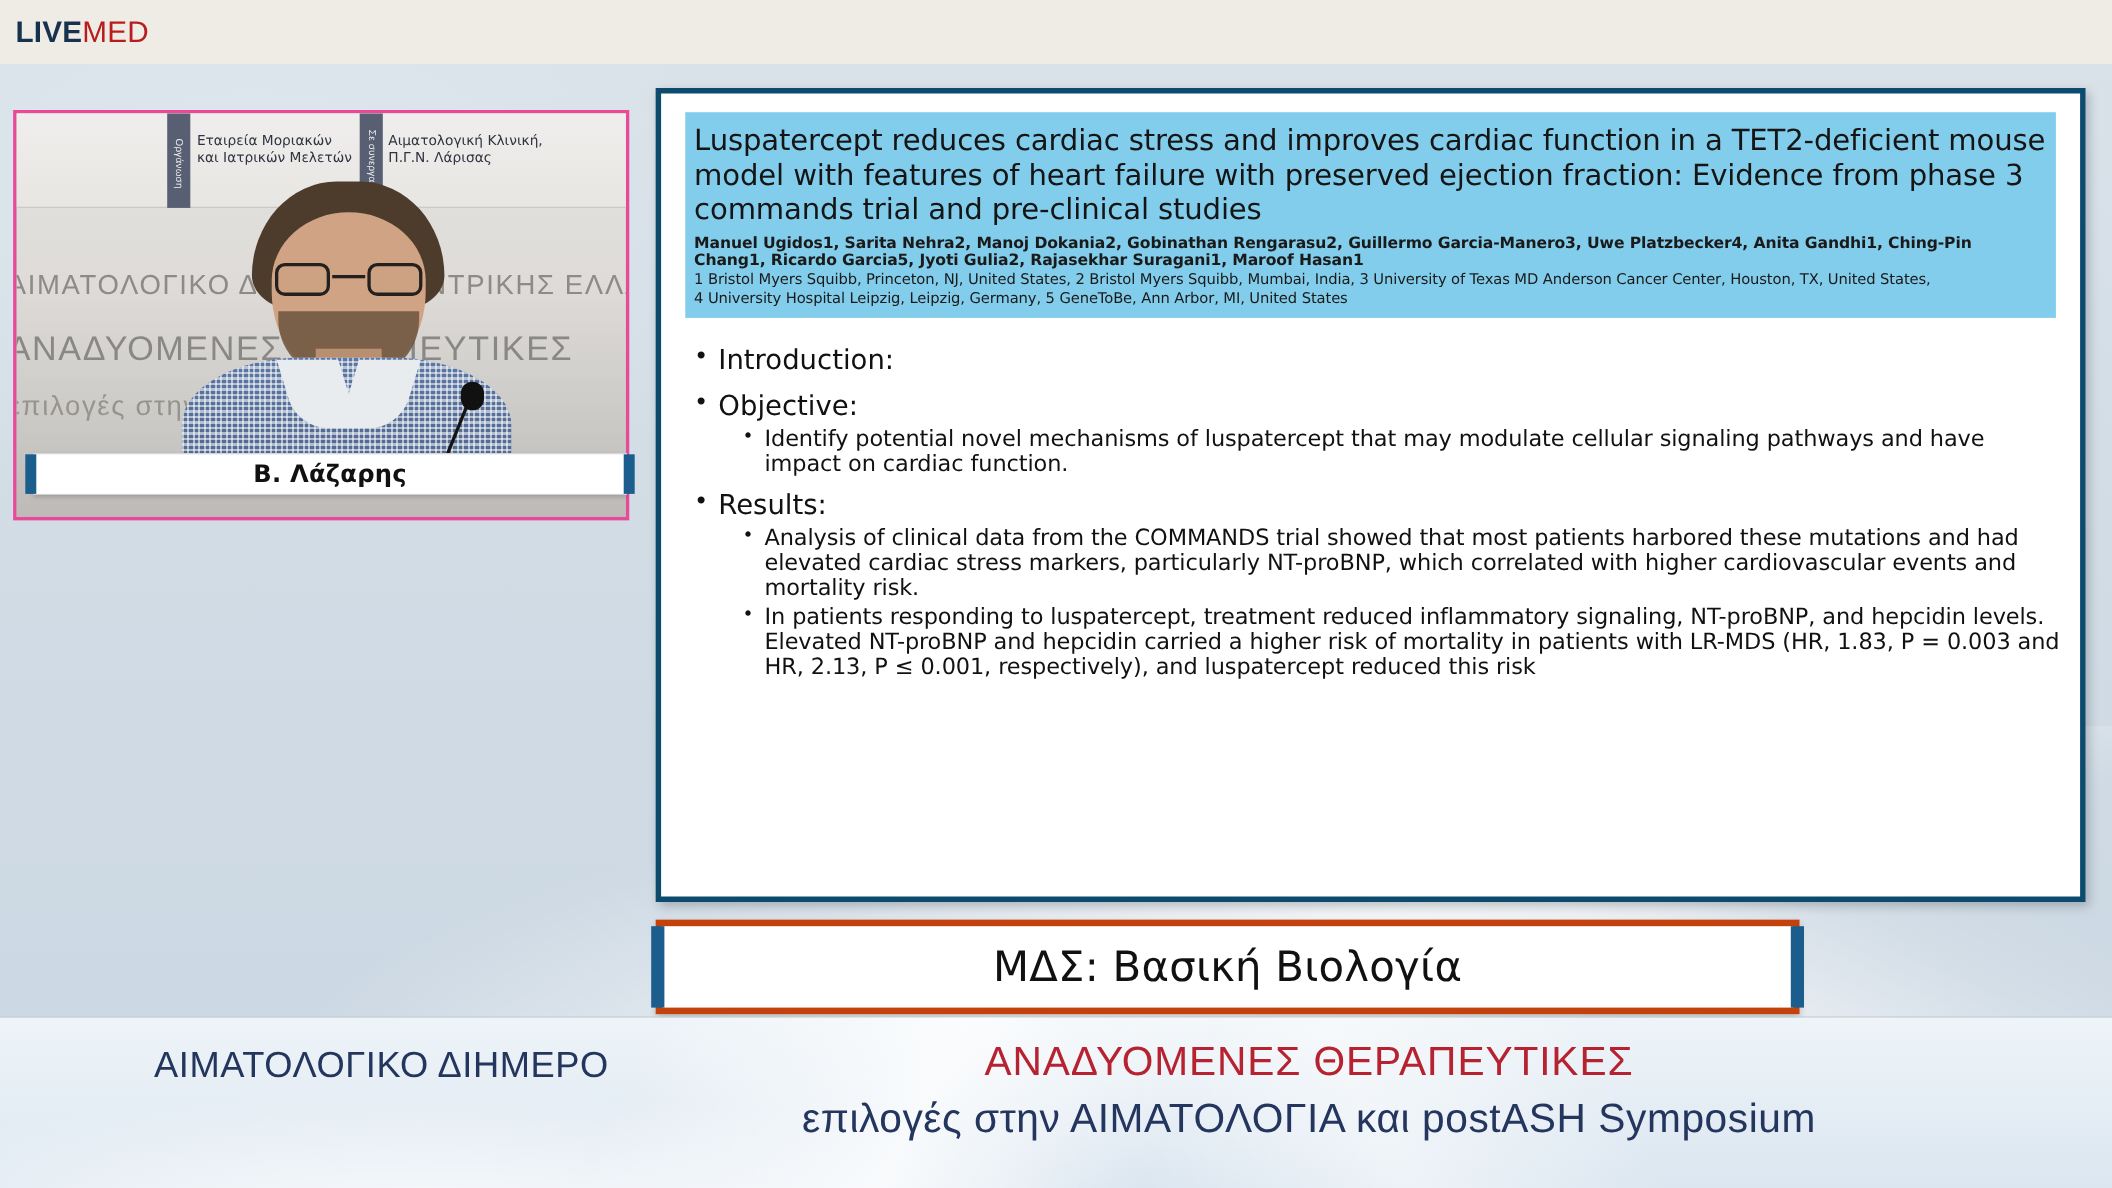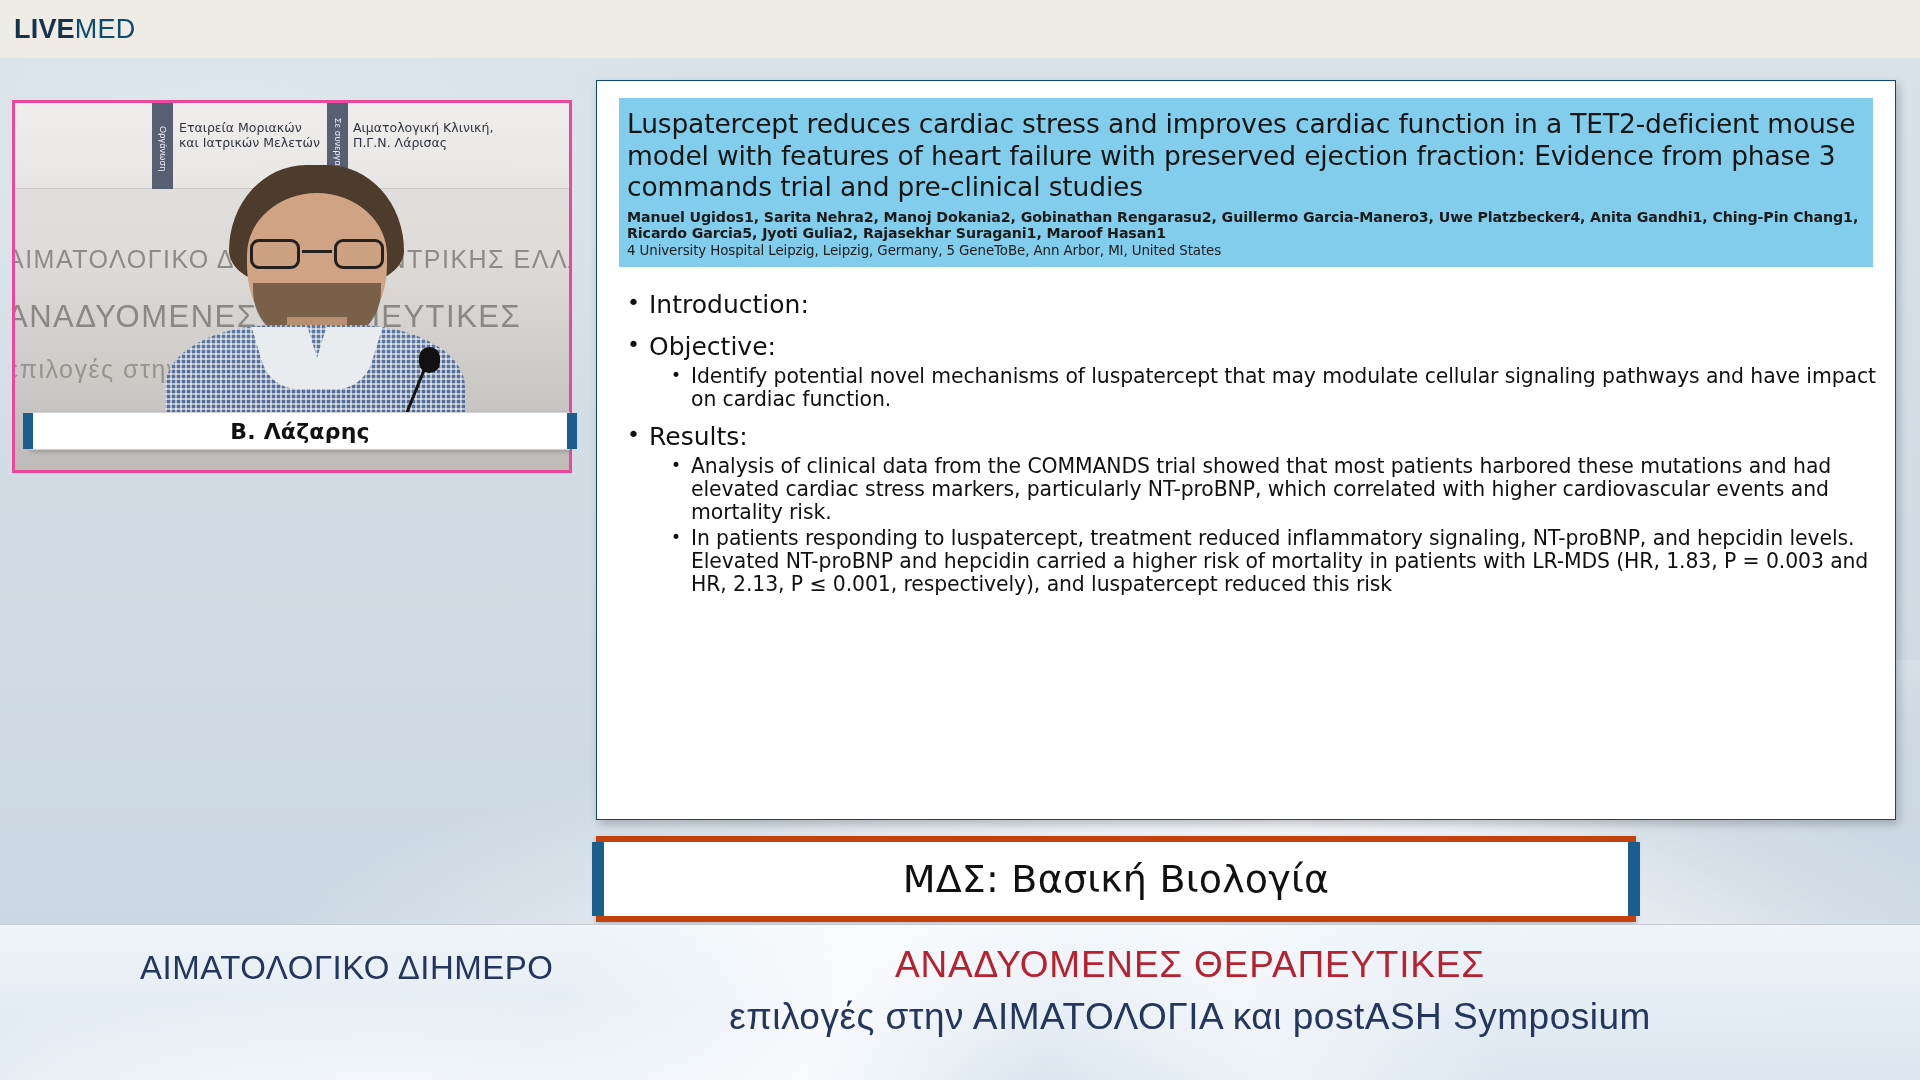--- a/index.html
+++ b/index.html
@@ -42,7 +42,7 @@
     white-space: nowrap;
   }
   .brand .b-live { font-weight: 700; }
-  .brand .b-med  { font-weight: 400; color: #0c4a6e; }
+  .brand .b-med  { font-weight: 400; color: #b91c1c; }
 
   
   .video-wrap {

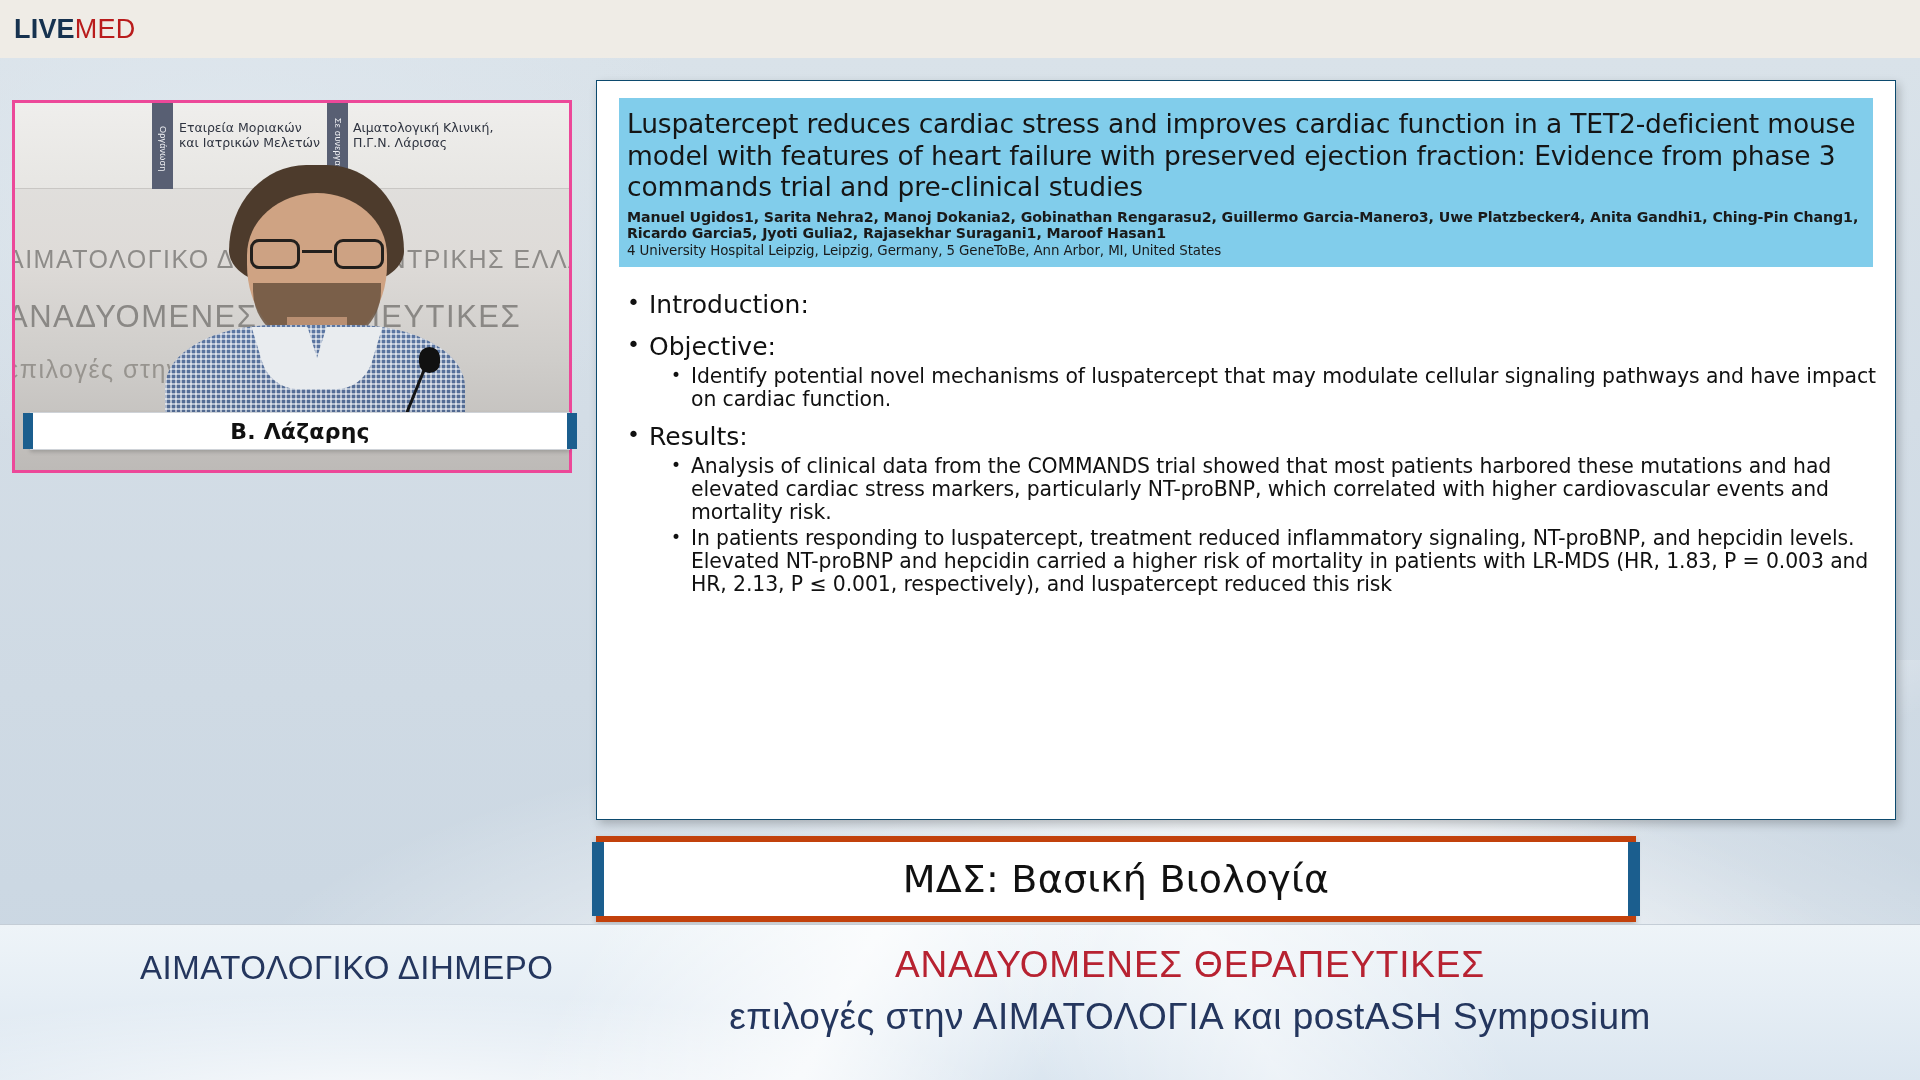--- a/index.html
+++ b/index.html
@@ -173,7 +173,7 @@
   .slide-outer {
     position: absolute; left: 596px; top: 80px; width: 1300px; height: 740px;
     background: #ffffff;
-    border: 1px solid #0c4a6e;
+    border: 5px solid #0c4a6e;
     box-shadow: 3px 4px 9px rgba(0,0,0,.22);
     z-index: 10;
   }

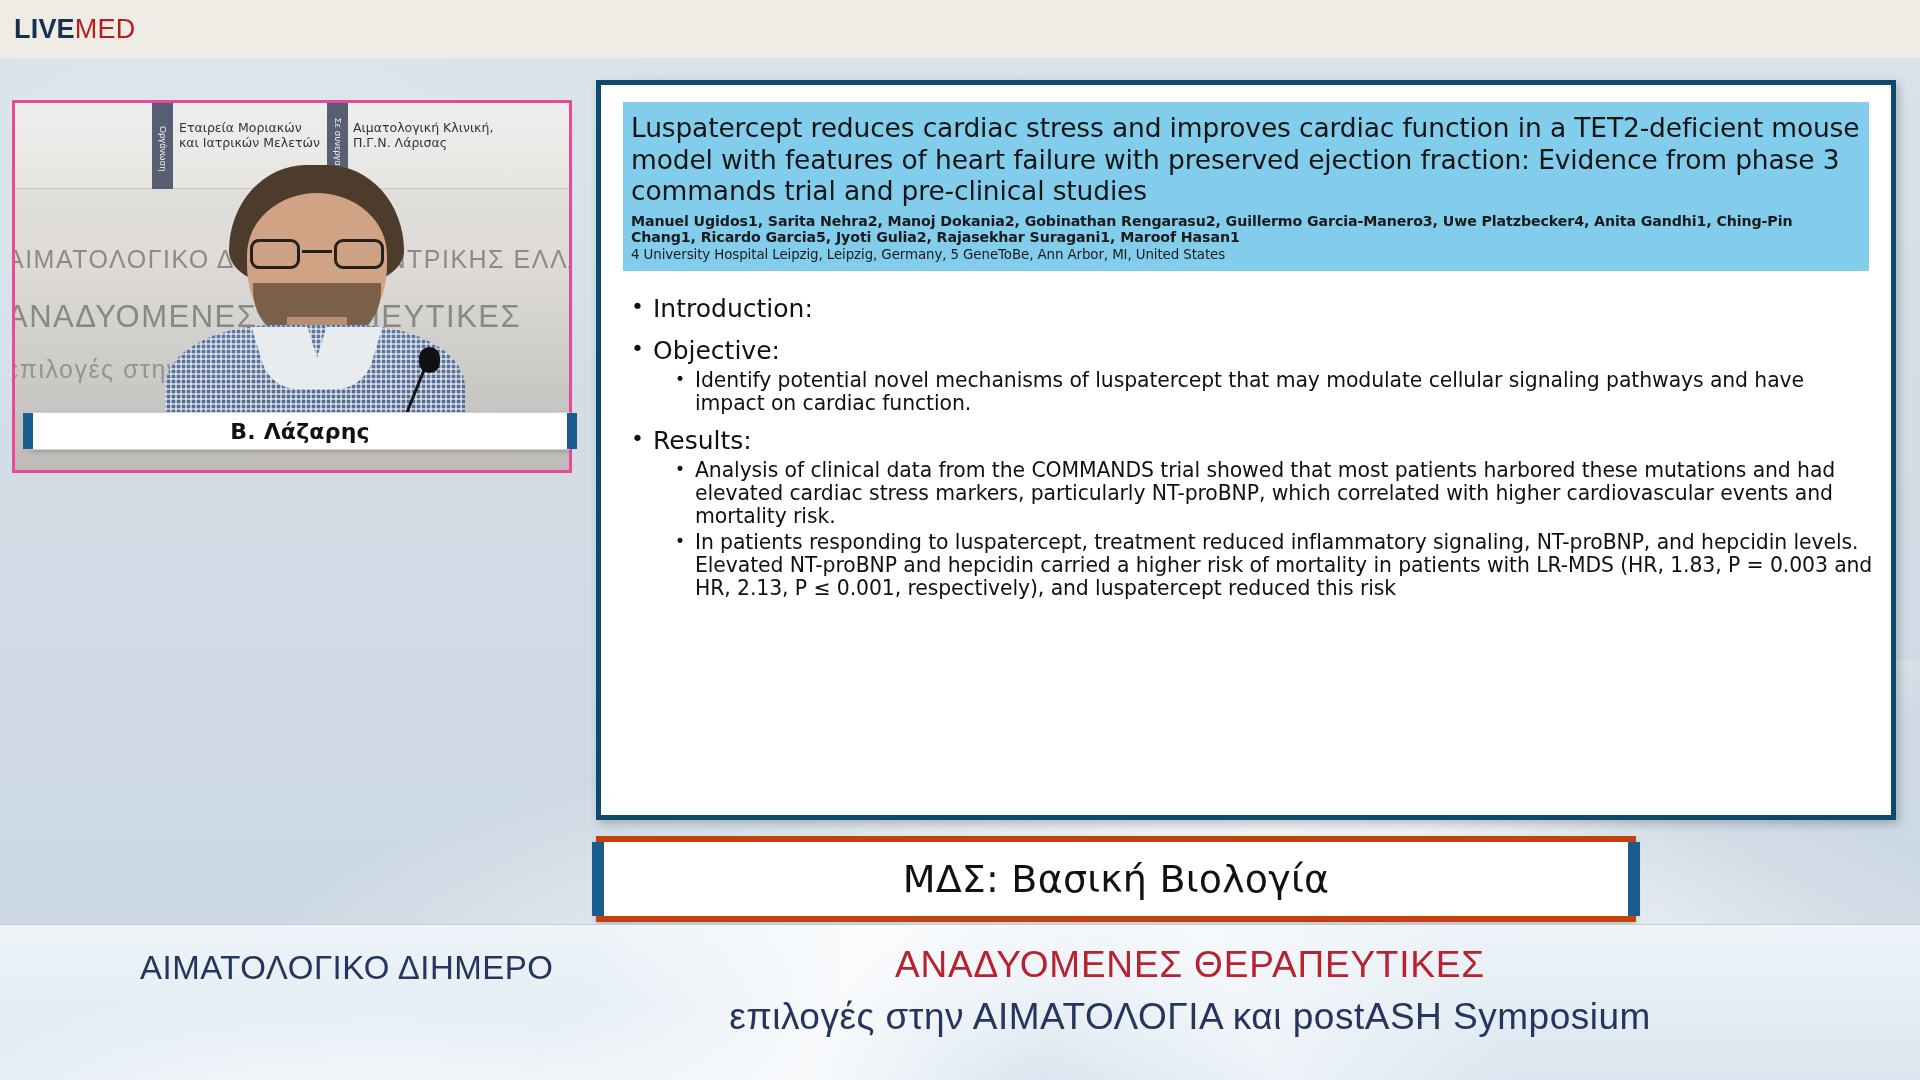--- a/index.html
+++ b/index.html
@@ -329,6 +329,7 @@
     <div class="title-block">
       <div class="title-main">Luspatercept reduces cardiac stress and improves cardiac function in a TET2-deficient mouse model with features of heart failure with preserved ejection fraction: Evidence from phase 3 commands trial and pre-clinical studies</div>
       <div class="authors">Manuel Ugidos1, Sarita Nehra2, Manoj Dokania2, Gobinathan Rengarasu2, Guillermo Garcia-Manero3, Uwe Platzbecker4, Anita Gandhi1, Ching-Pin Chang1, Ricardo Garcia5, Jyoti Gulia2, Rajasekhar Suragani1, Maroof Hasan1</div>
+      <div class="affils">1 Bristol Myers Squibb, Princeton, NJ, United States, 2 Bristol Myers Squibb, Mumbai, India, 3 University of Texas MD Anderson Cancer Center, Houston, TX, United States,</div>
       <div class="affils">4 University Hospital Leipzig, Leipzig, Germany, 5 GeneToBe, Ann Arbor, MI, United States</div>
     </div>
 

